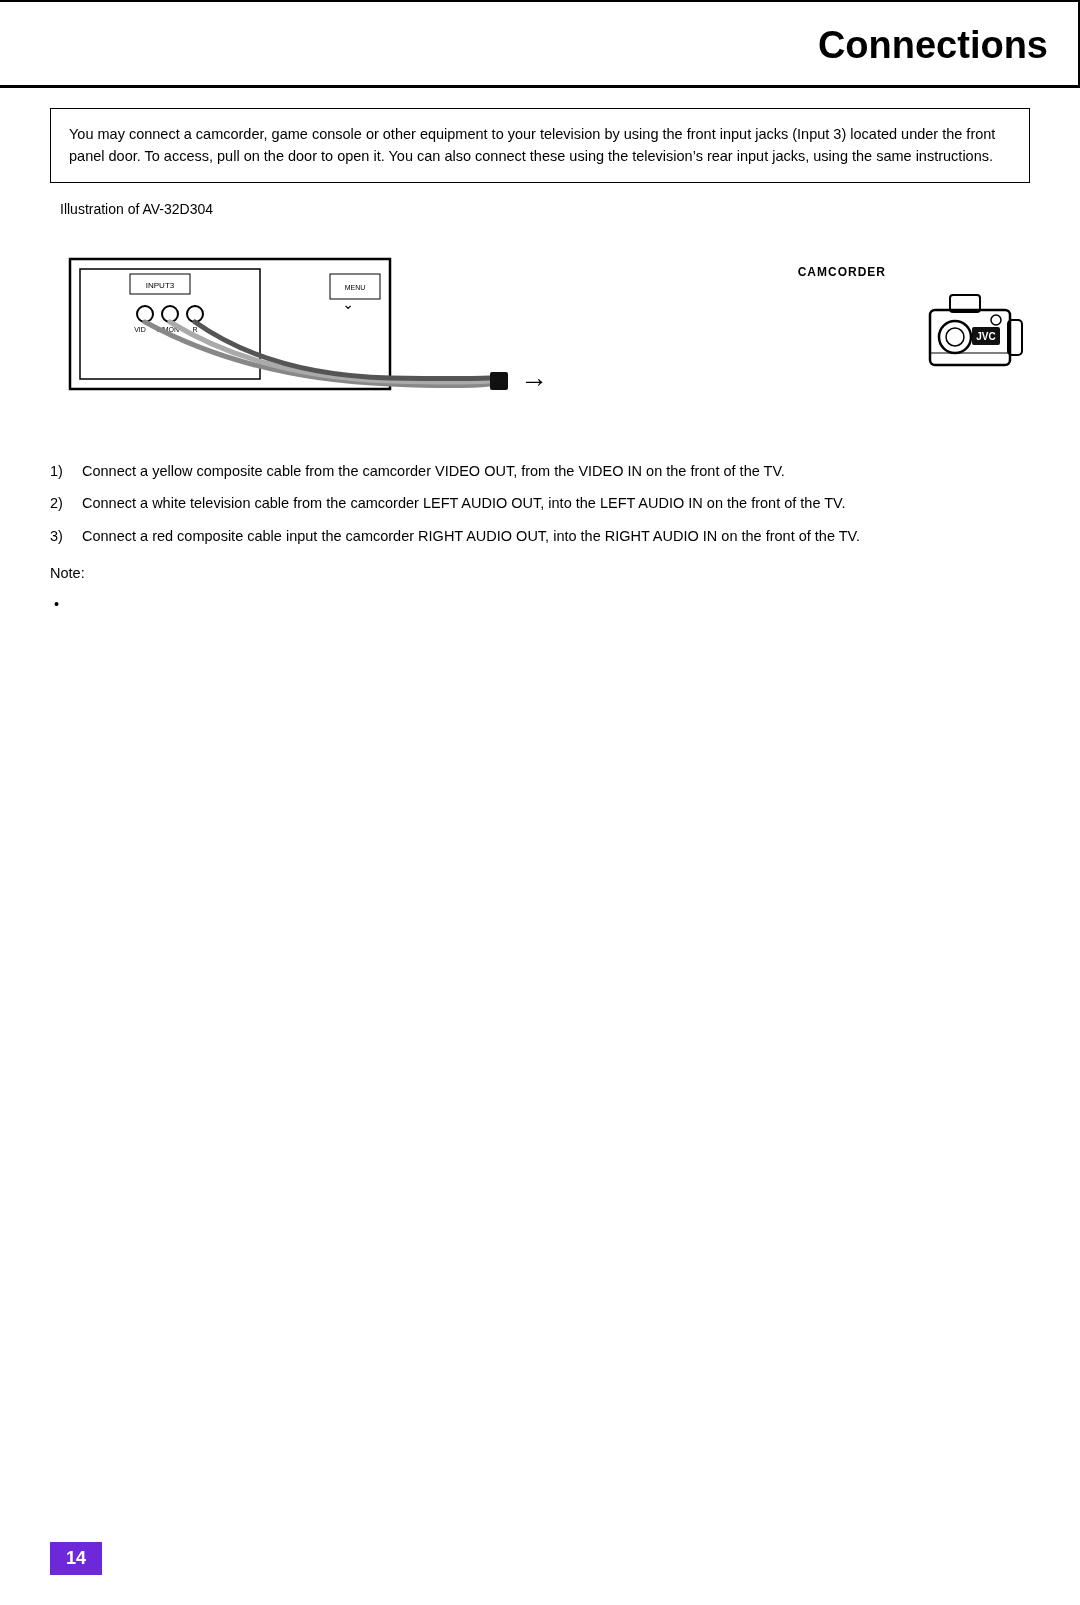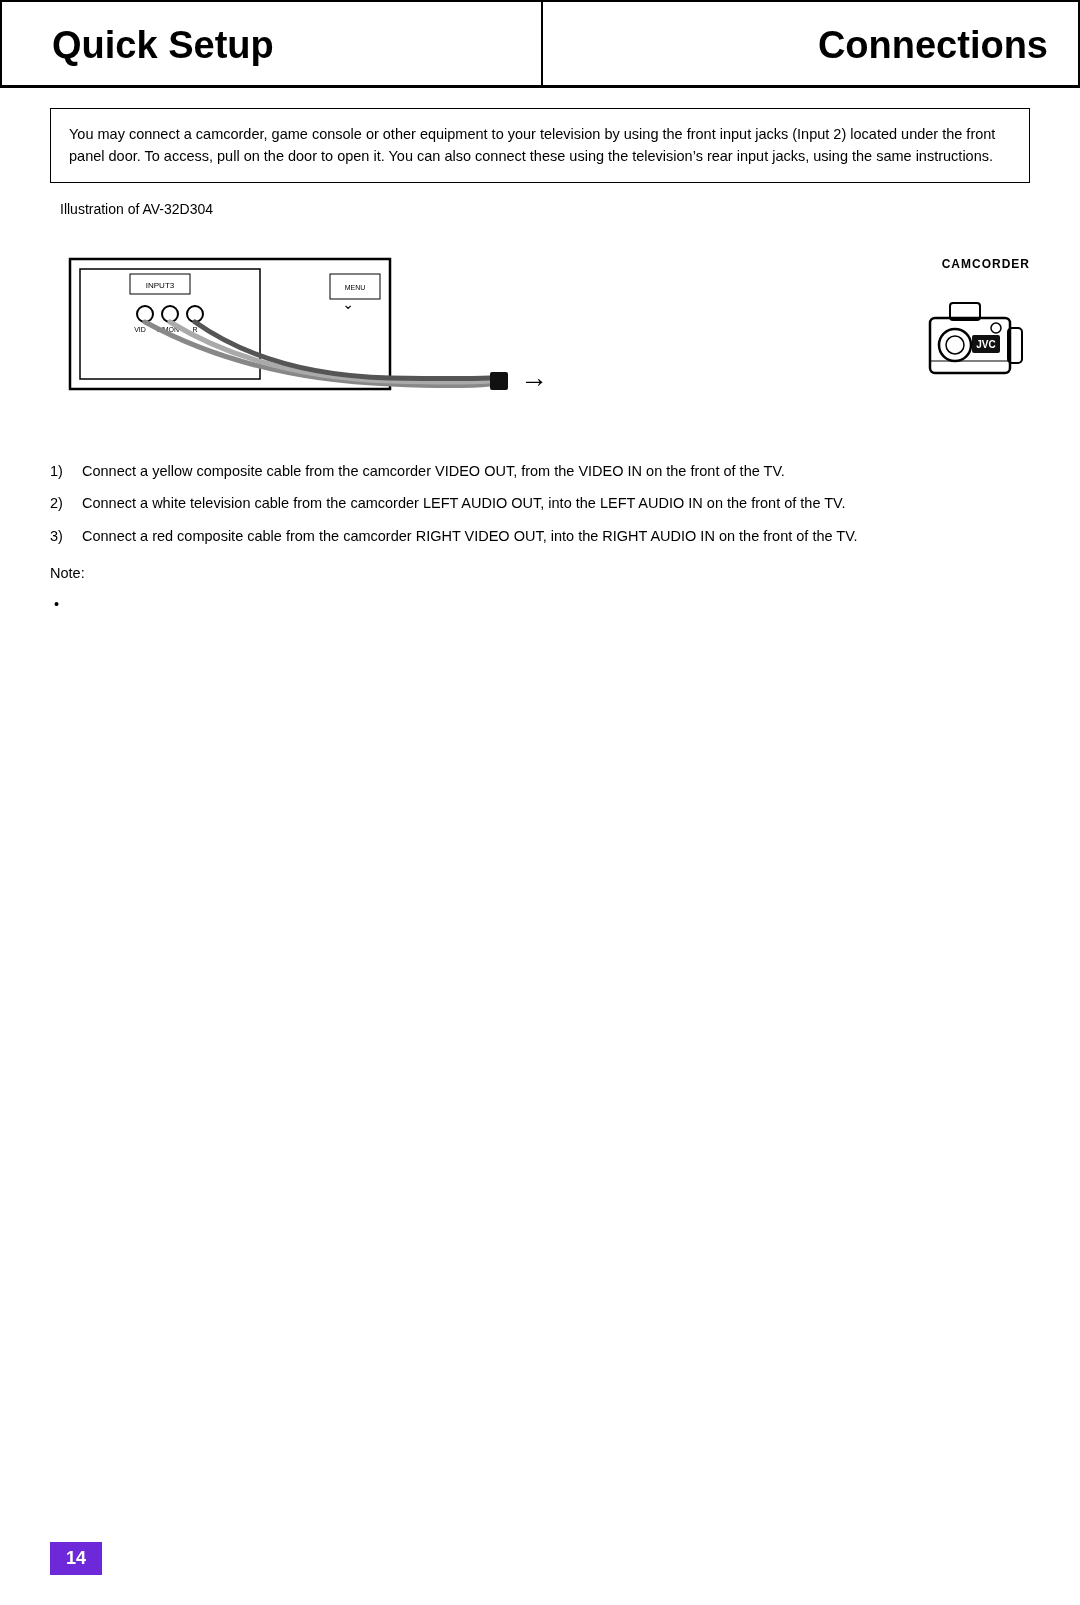--- a/index.html
+++ b/index.html
@@ -165,9 +165,6 @@
 <div class="page">
 
   <div class="header">
-    <div class="header-left">
-      <span class="header-title">Quick Setup</span>
-    </div>
     <div class="header-right">
       <span class="header-title">Connections</span>
     </div>

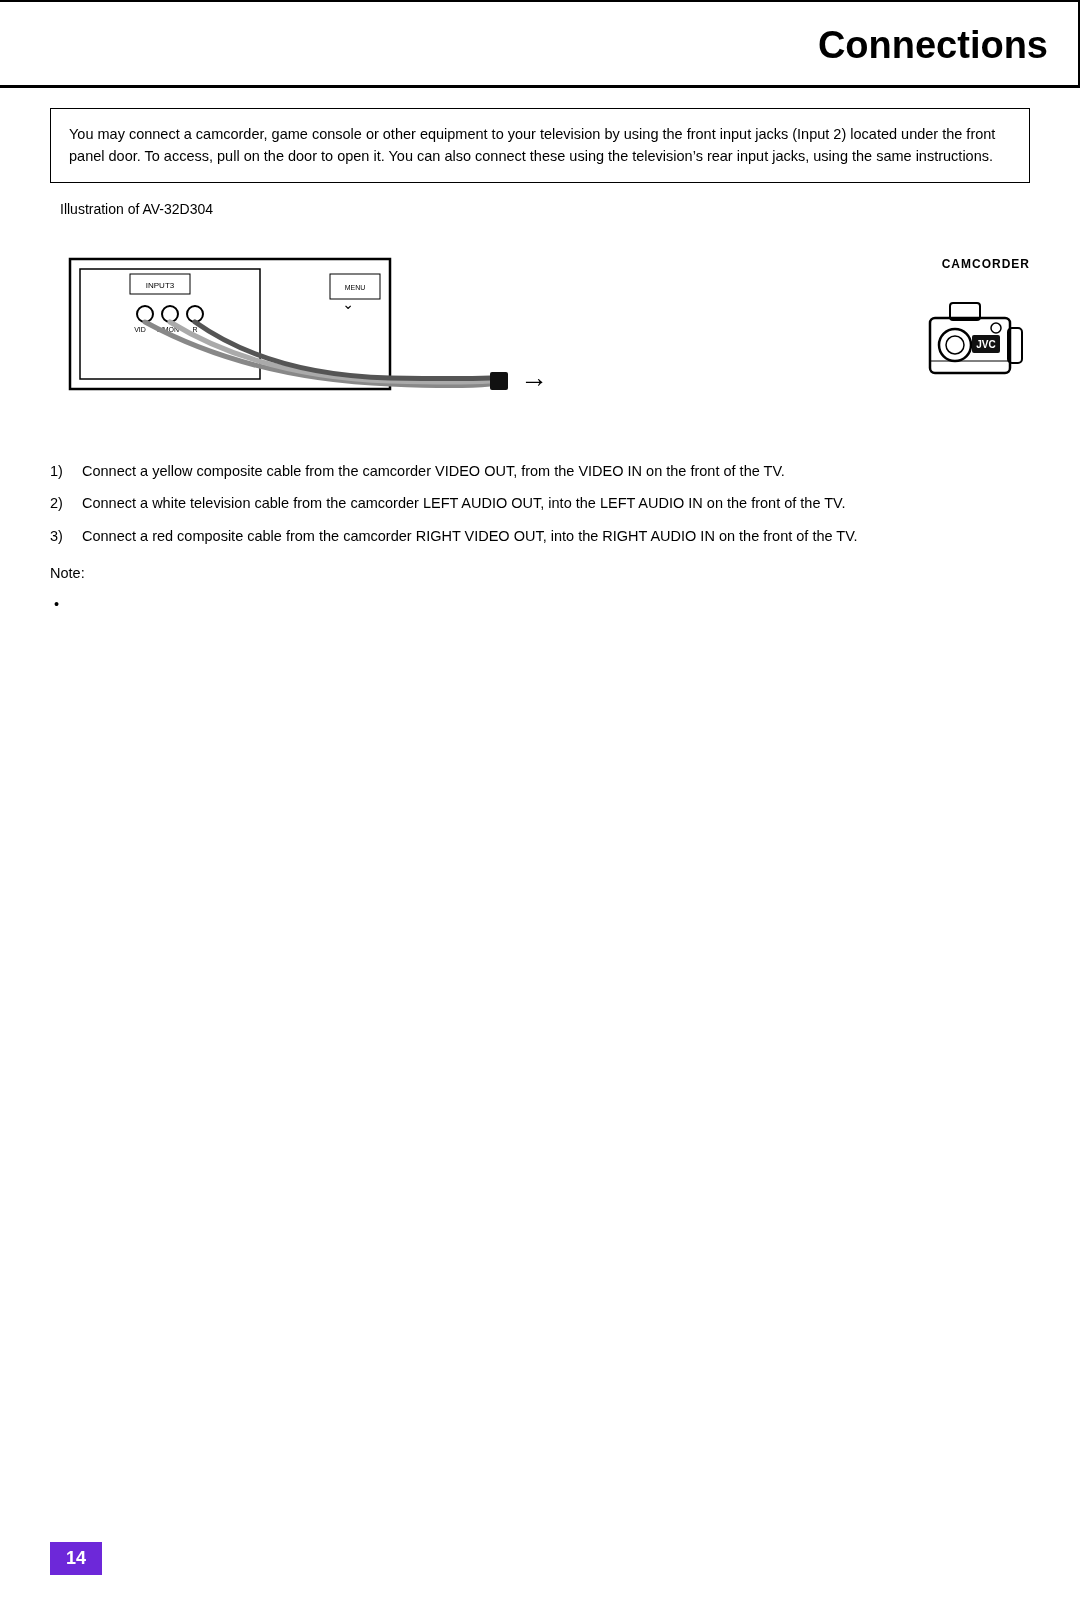--- a/index.html
+++ b/index.html
@@ -174,7 +174,7 @@
 
 
     <div class="info-box">
-      <span>You may connect a camcorder, game console or other equipment to your television by using the front input jacks (Input 2) located under the front panel door. To access, pull on the door to open it. You can also connect these using the television’s rear input jacks, using the same instructions.</span>
+      <span>You may connect a camcorder, game console or other equipment to your television by using the front input jacks (Input 3) located under the front panel door. To access, pull on the door to open it. You can also connect these using the television’s rear input jacks, using the same instructions.</span>
     </div>
 
     <div class="illustration-label">Illustration of AV-32D304</div>

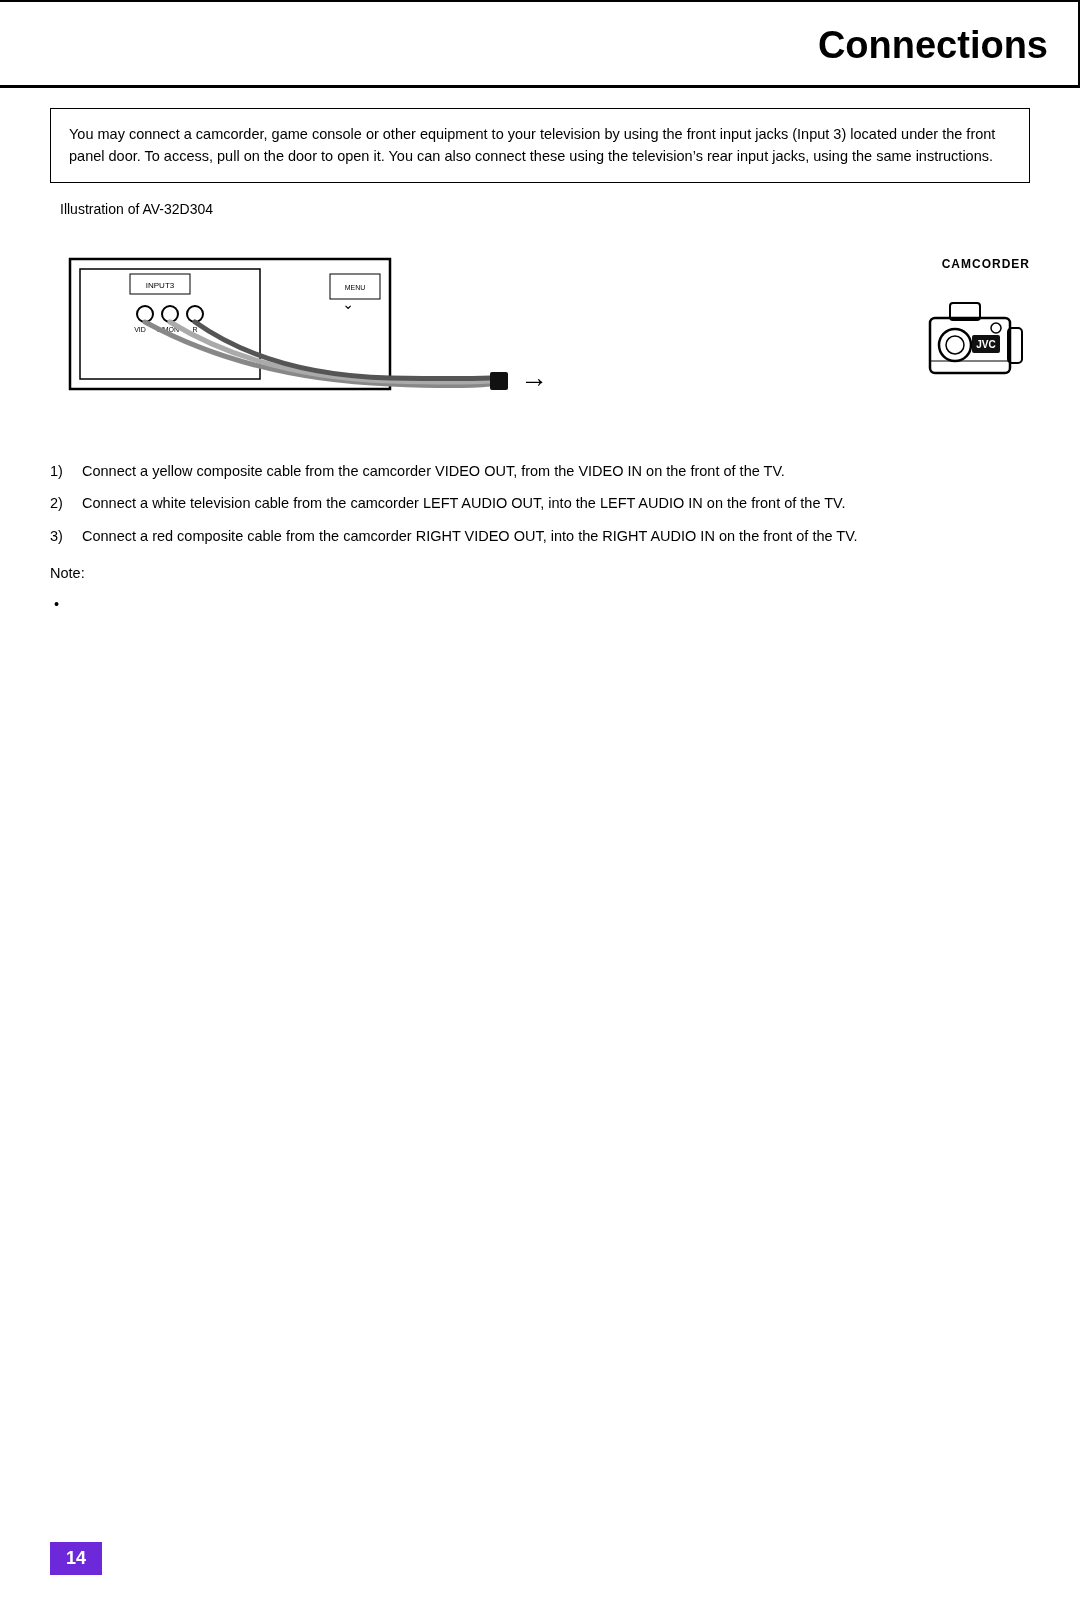--- a/index.html
+++ b/index.html
@@ -94,9 +94,9 @@
 
     .camcorder-area {
       display: flex;
-      flex-direction: column;
-      align-items: flex-end;
-      gap: 2px;
+      flex-direction: row;
+      align-items: flex-start;
+      gap: 14px;
     }
     .camcorder-label {
       font-size: 12px;

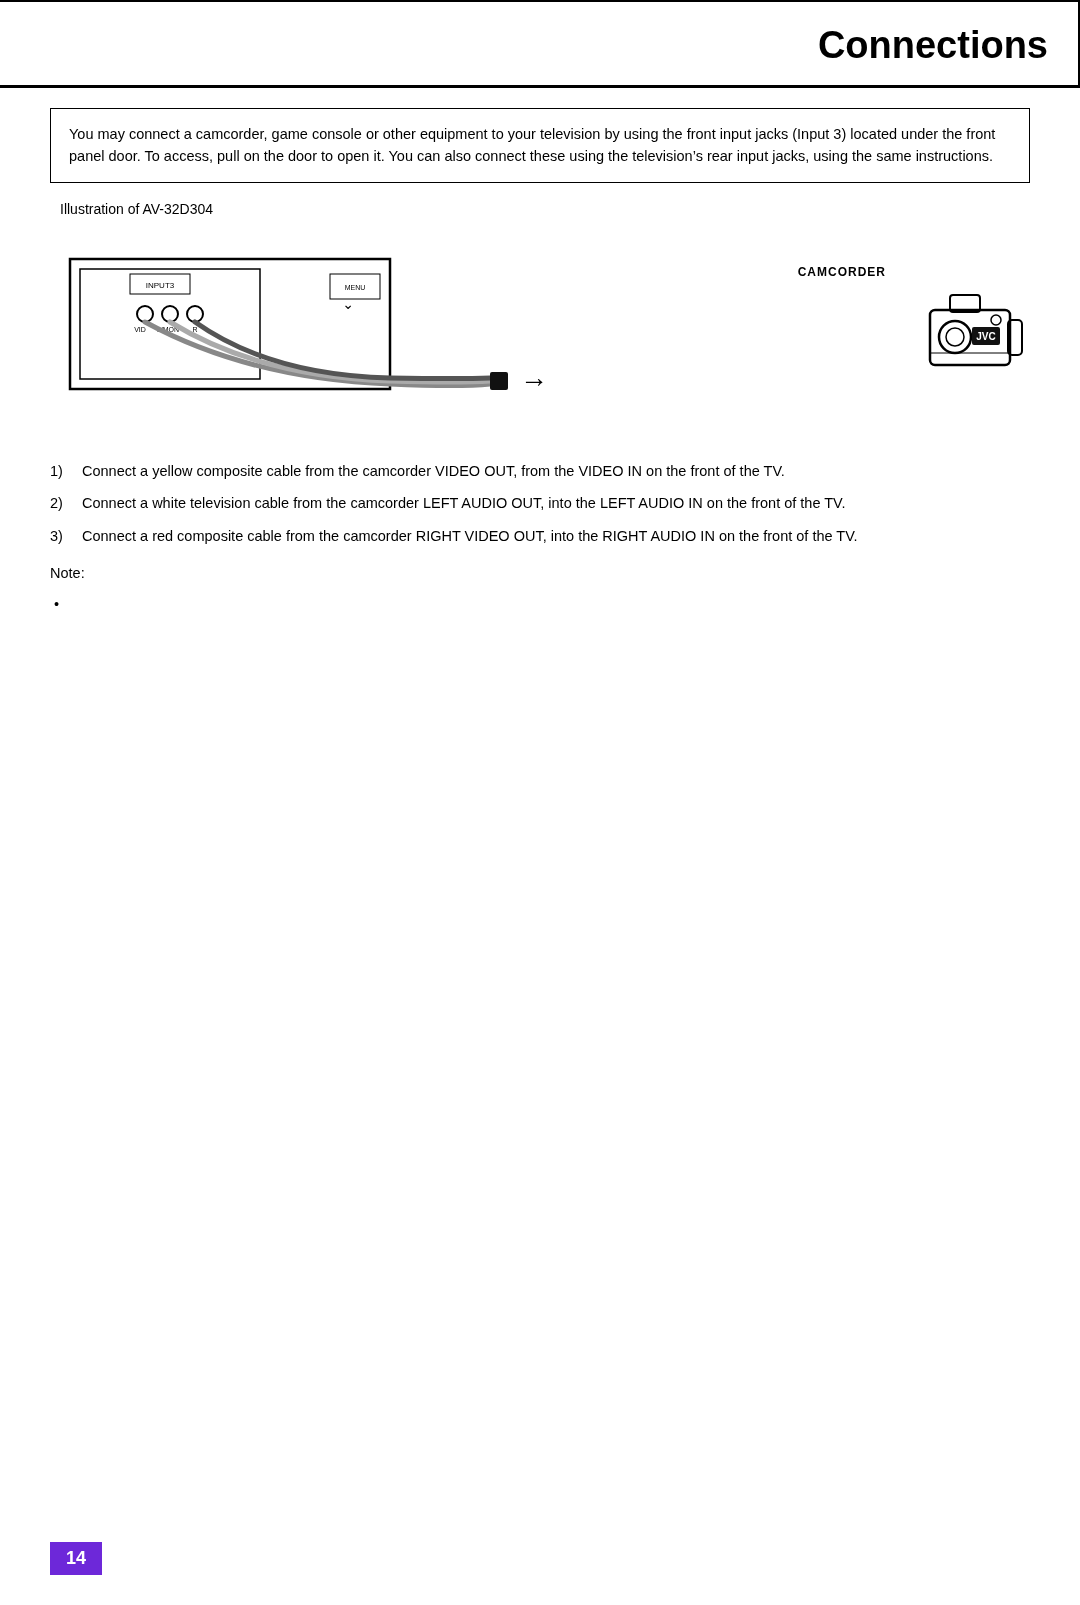--- a/index.html
+++ b/index.html
@@ -252,7 +252,7 @@
       </div>
       <div class="instruction-item">
         <span class="instruction-num">3)</span>
-        <span class="instruction-text">Connect a red composite cable from the camcorder RIGHT VIDEO OUT, into the RIGHT AUDIO IN on the front of the TV.</span>
+        <span class="instruction-text">Connect a red composite cable input the camcorder RIGHT AUDIO OUT, into the RIGHT AUDIO IN on the front of the TV.</span>
       </div>
     </div>
 

